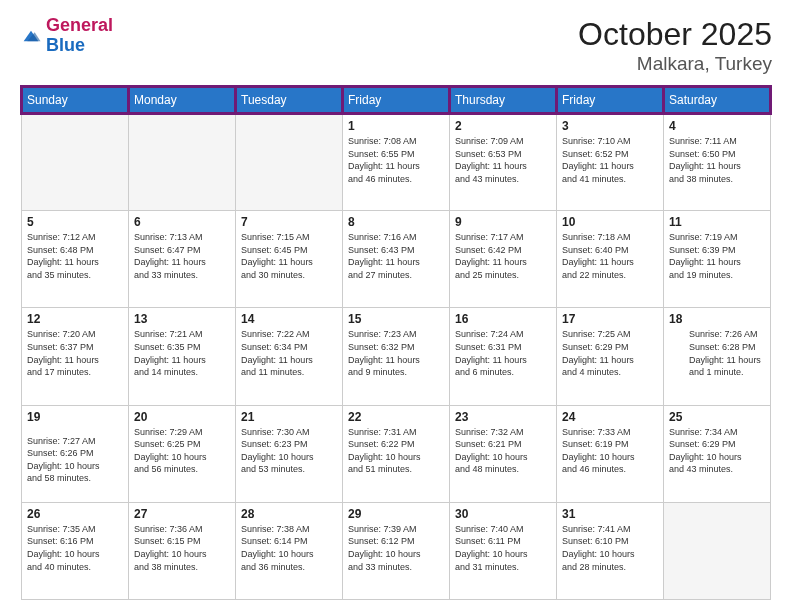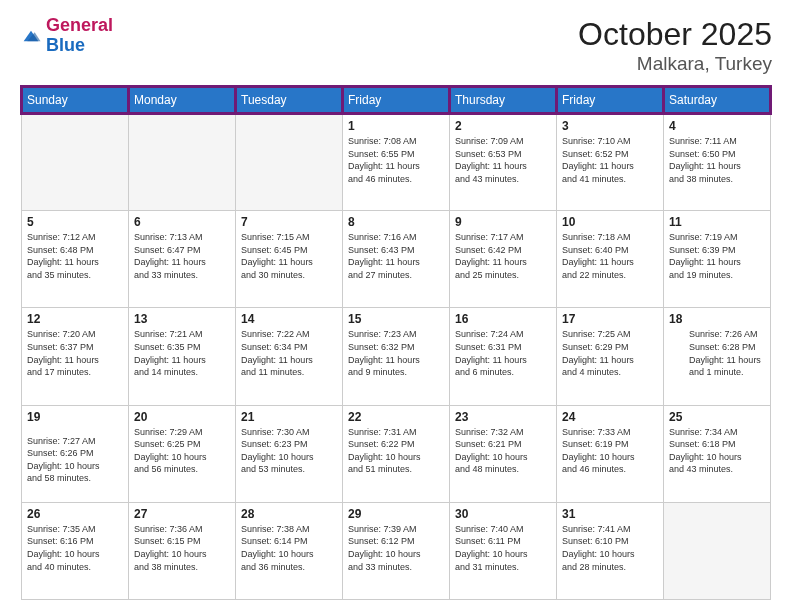--- a/index.html
+++ b/index.html
@@ -315,7 +315,7 @@
           <td>
             <span class="day-number">25</span>
             <div class="day-info" style="white-space: pre-line;">Sunrise: 7:34 AM
-Sunset: 6:18 PM
+Sunset: 6:29 PM
 Daylight: 10 hours
 and 43 minutes.</div>
           </td>

